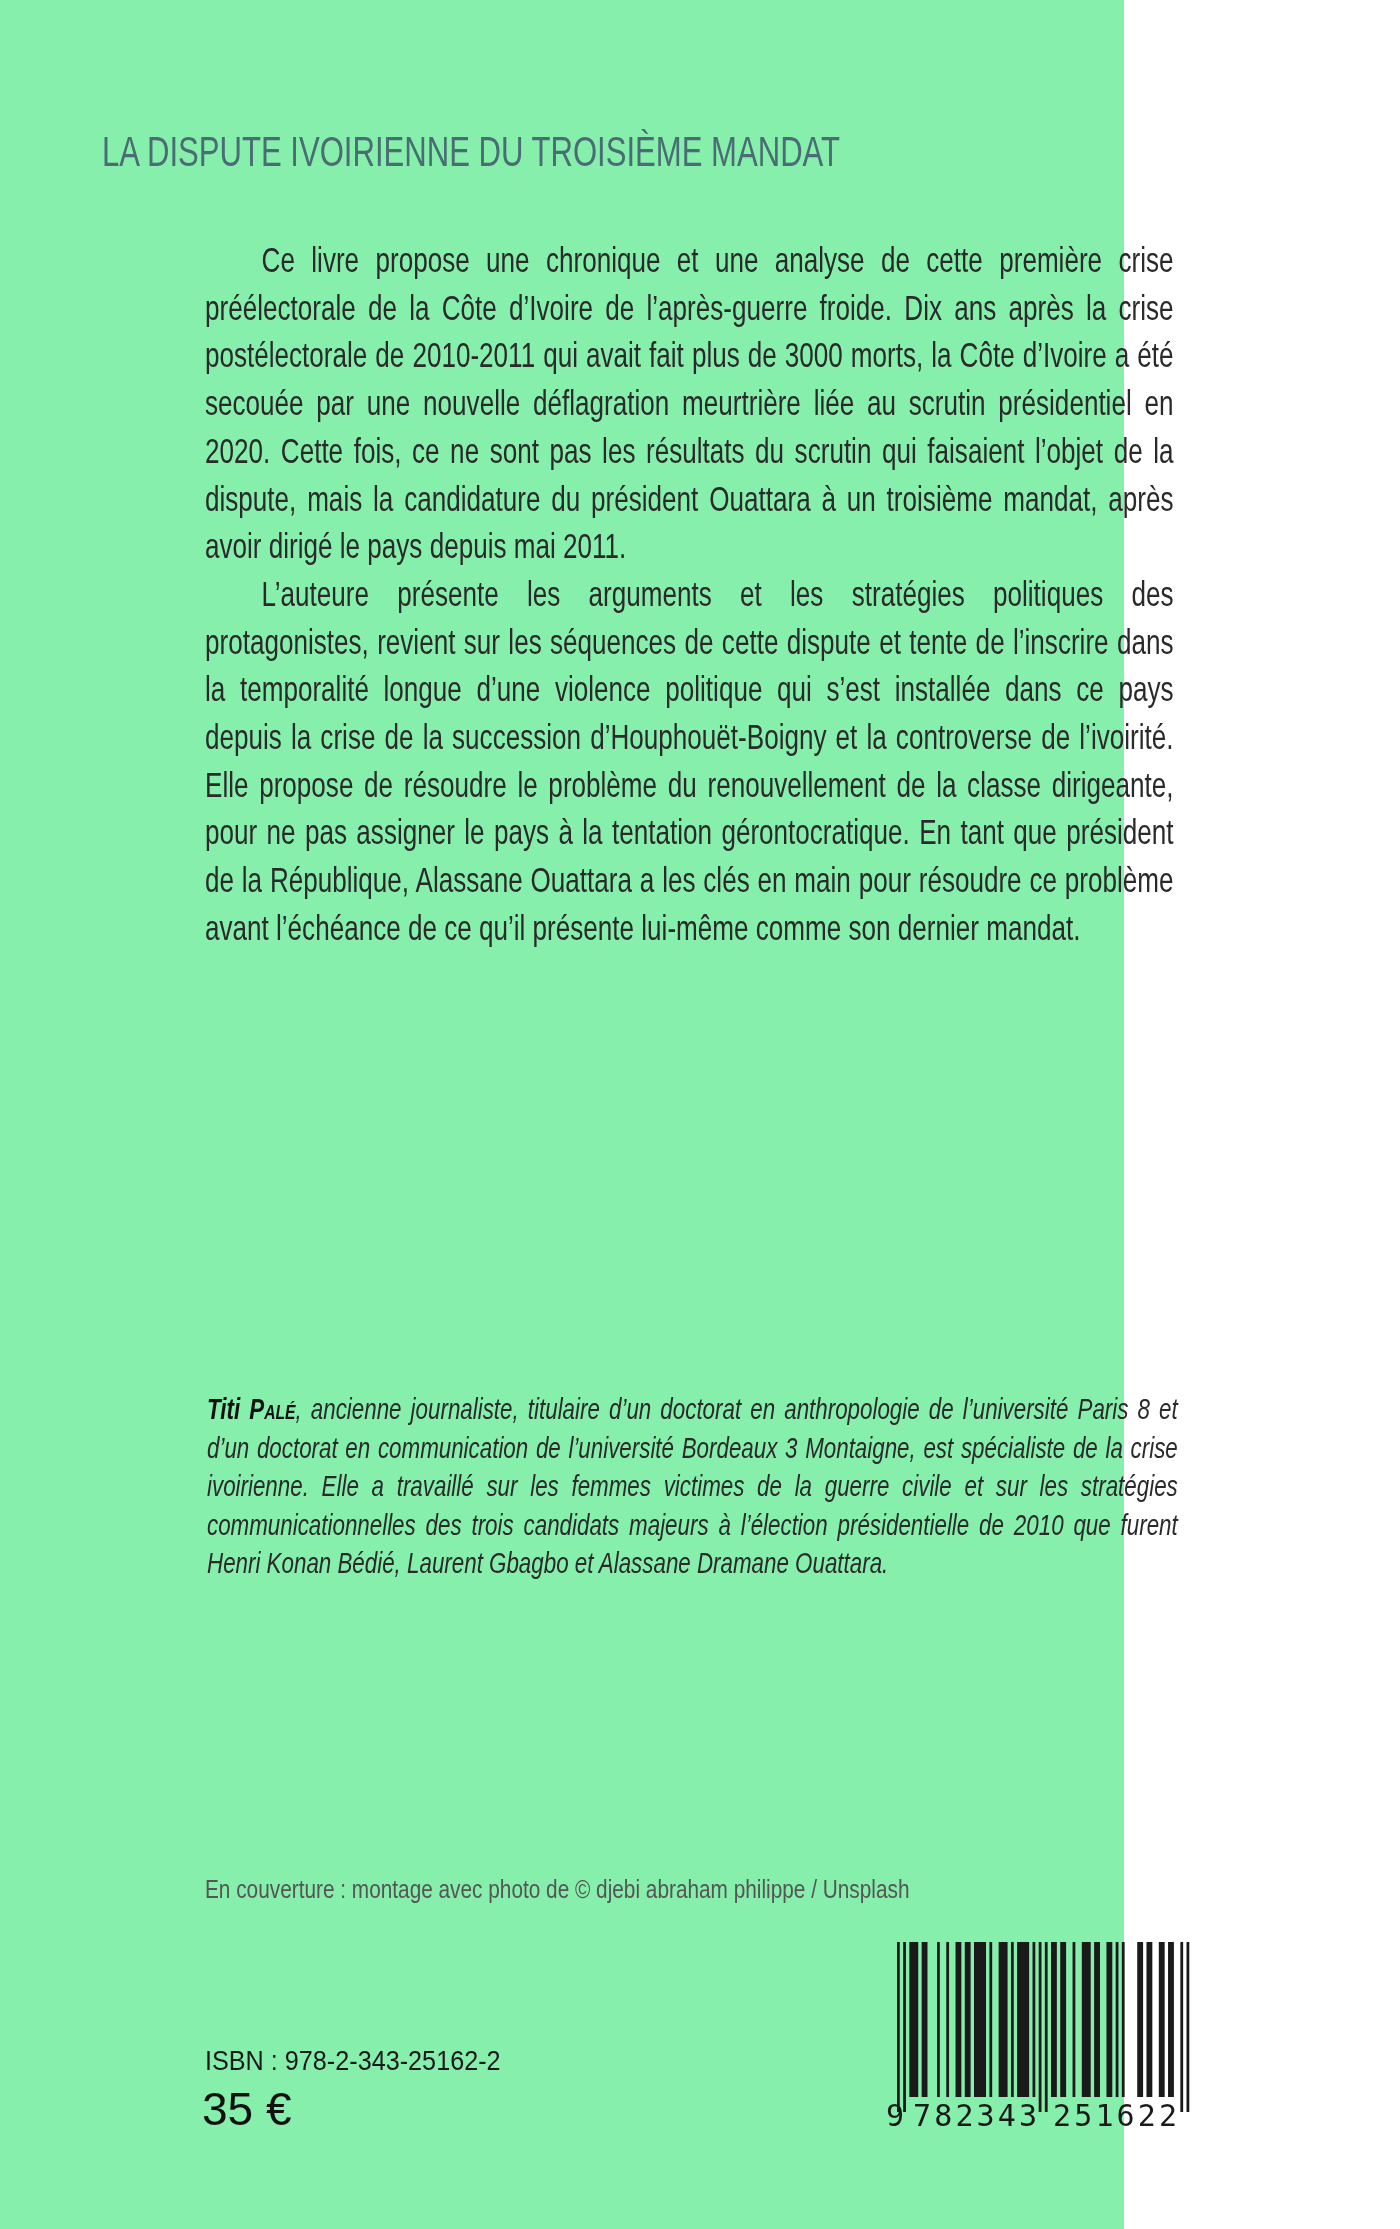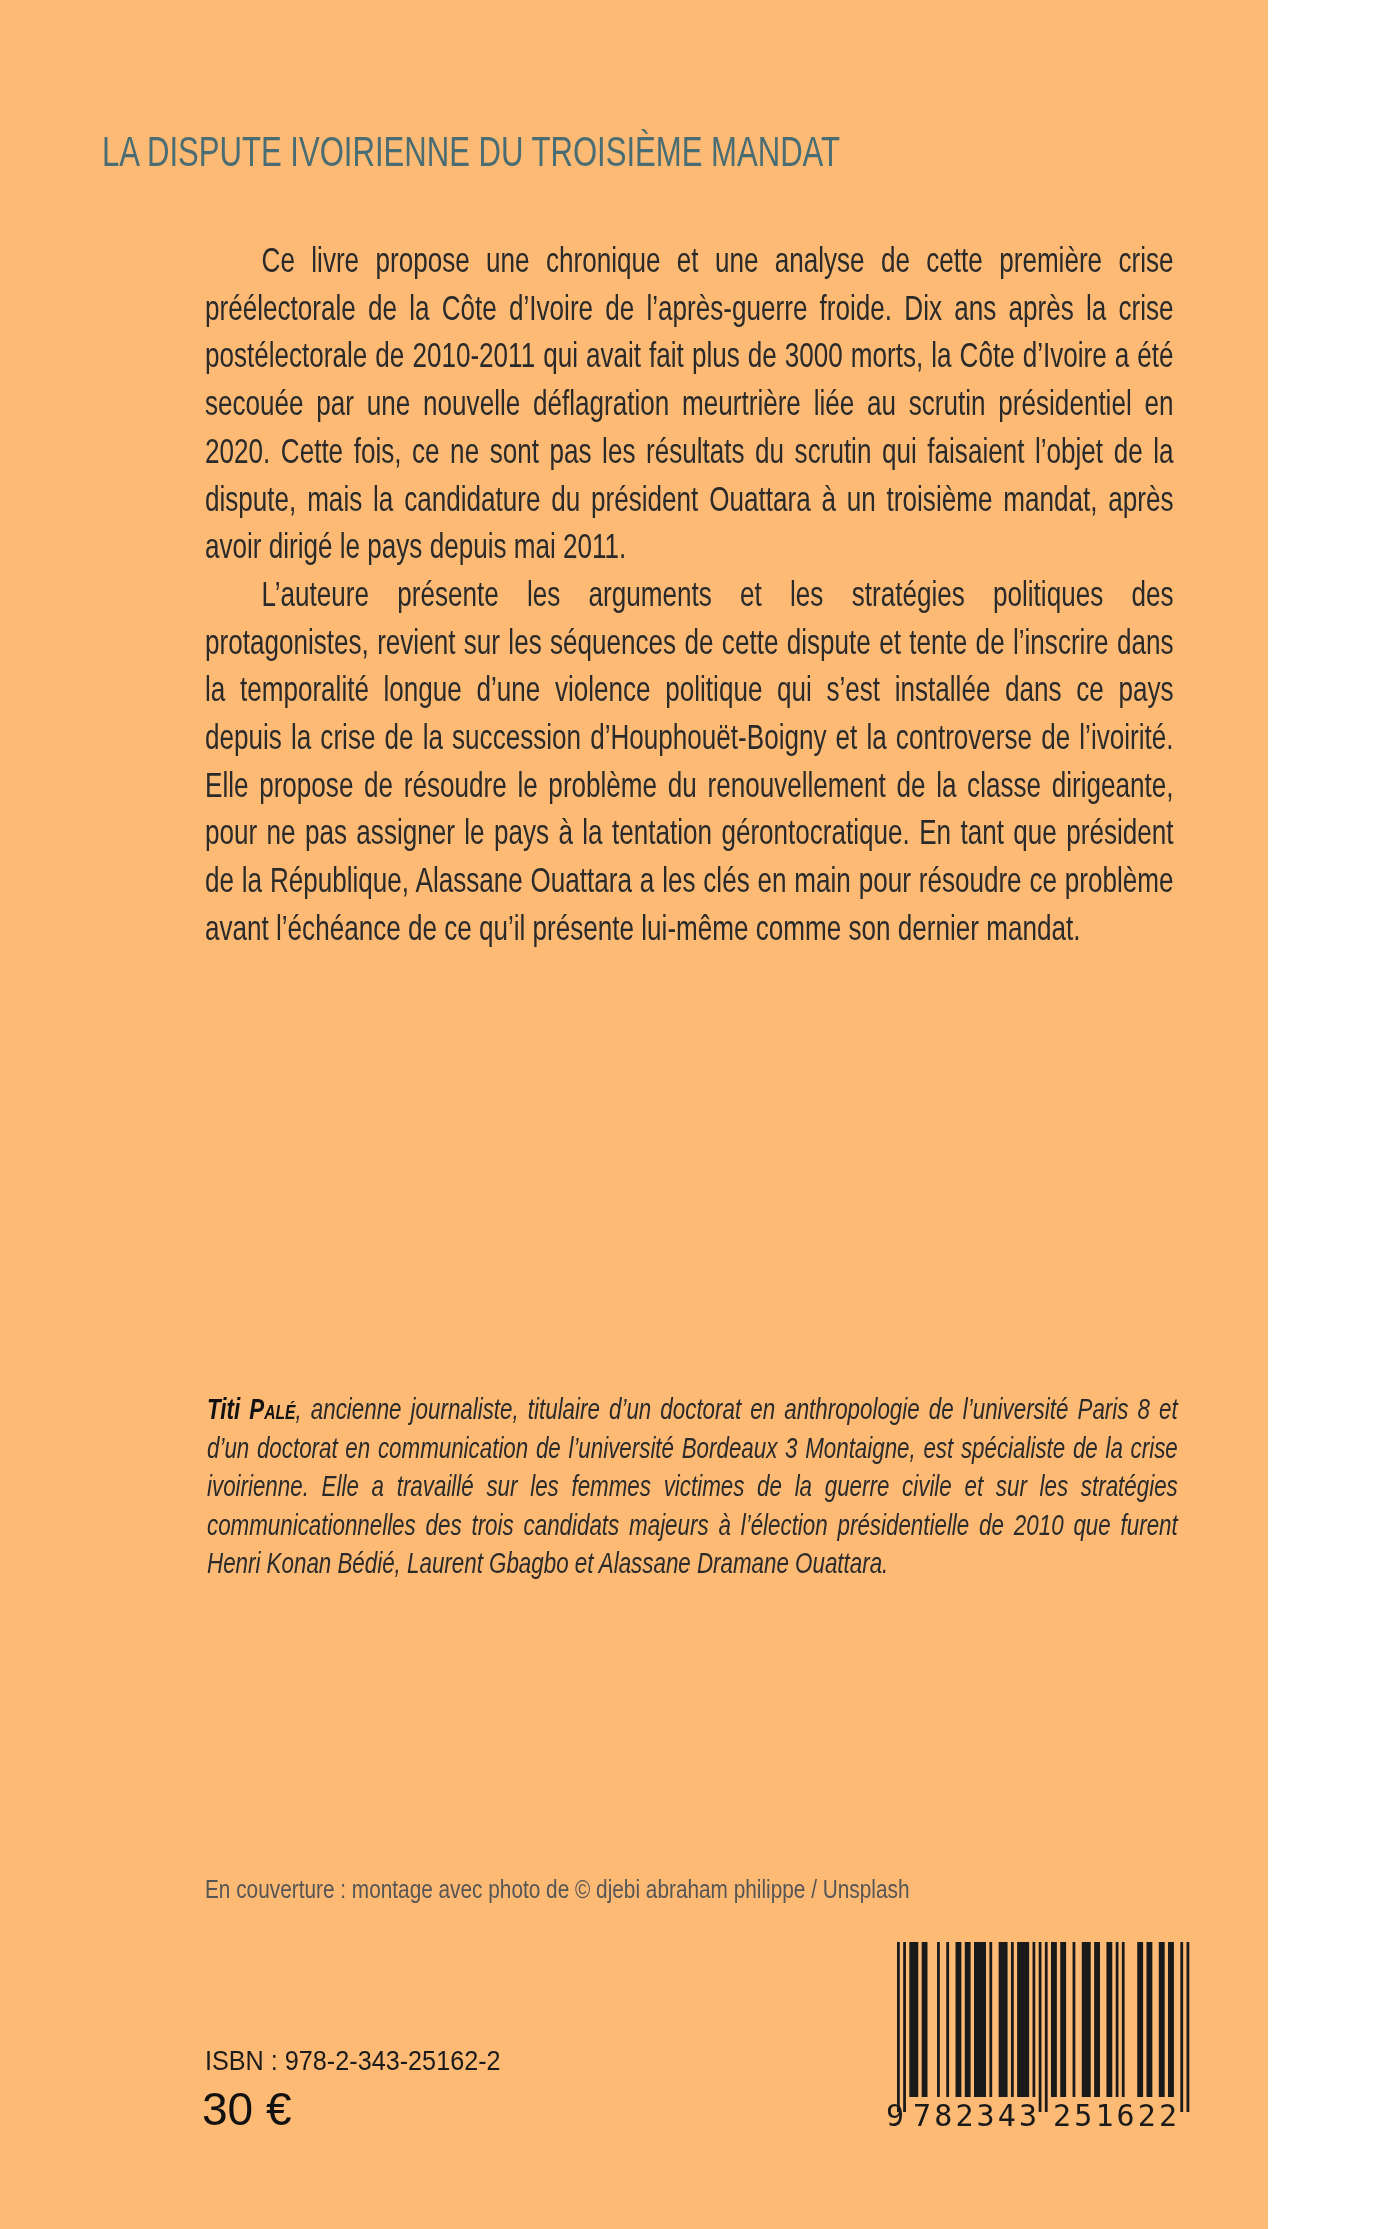--- a/index.html
+++ b/index.html
@@ -4,7 +4,7 @@
 <style>
   html, body { margin: 0; padding: 0; background: #ffffff; }
   body { width: 1400px; height: 2229px; position: relative; overflow: hidden; }
-  .page { position: absolute; left: 0; top: 0; width: 1268px; height: 2229px; background: #fdba74; }
+  .page { position: absolute; left: 0; top: 0; width: 1124px; height: 2229px; background: #86efac; }
 
   .title {
     position: absolute; left: 102px; top: 128px;

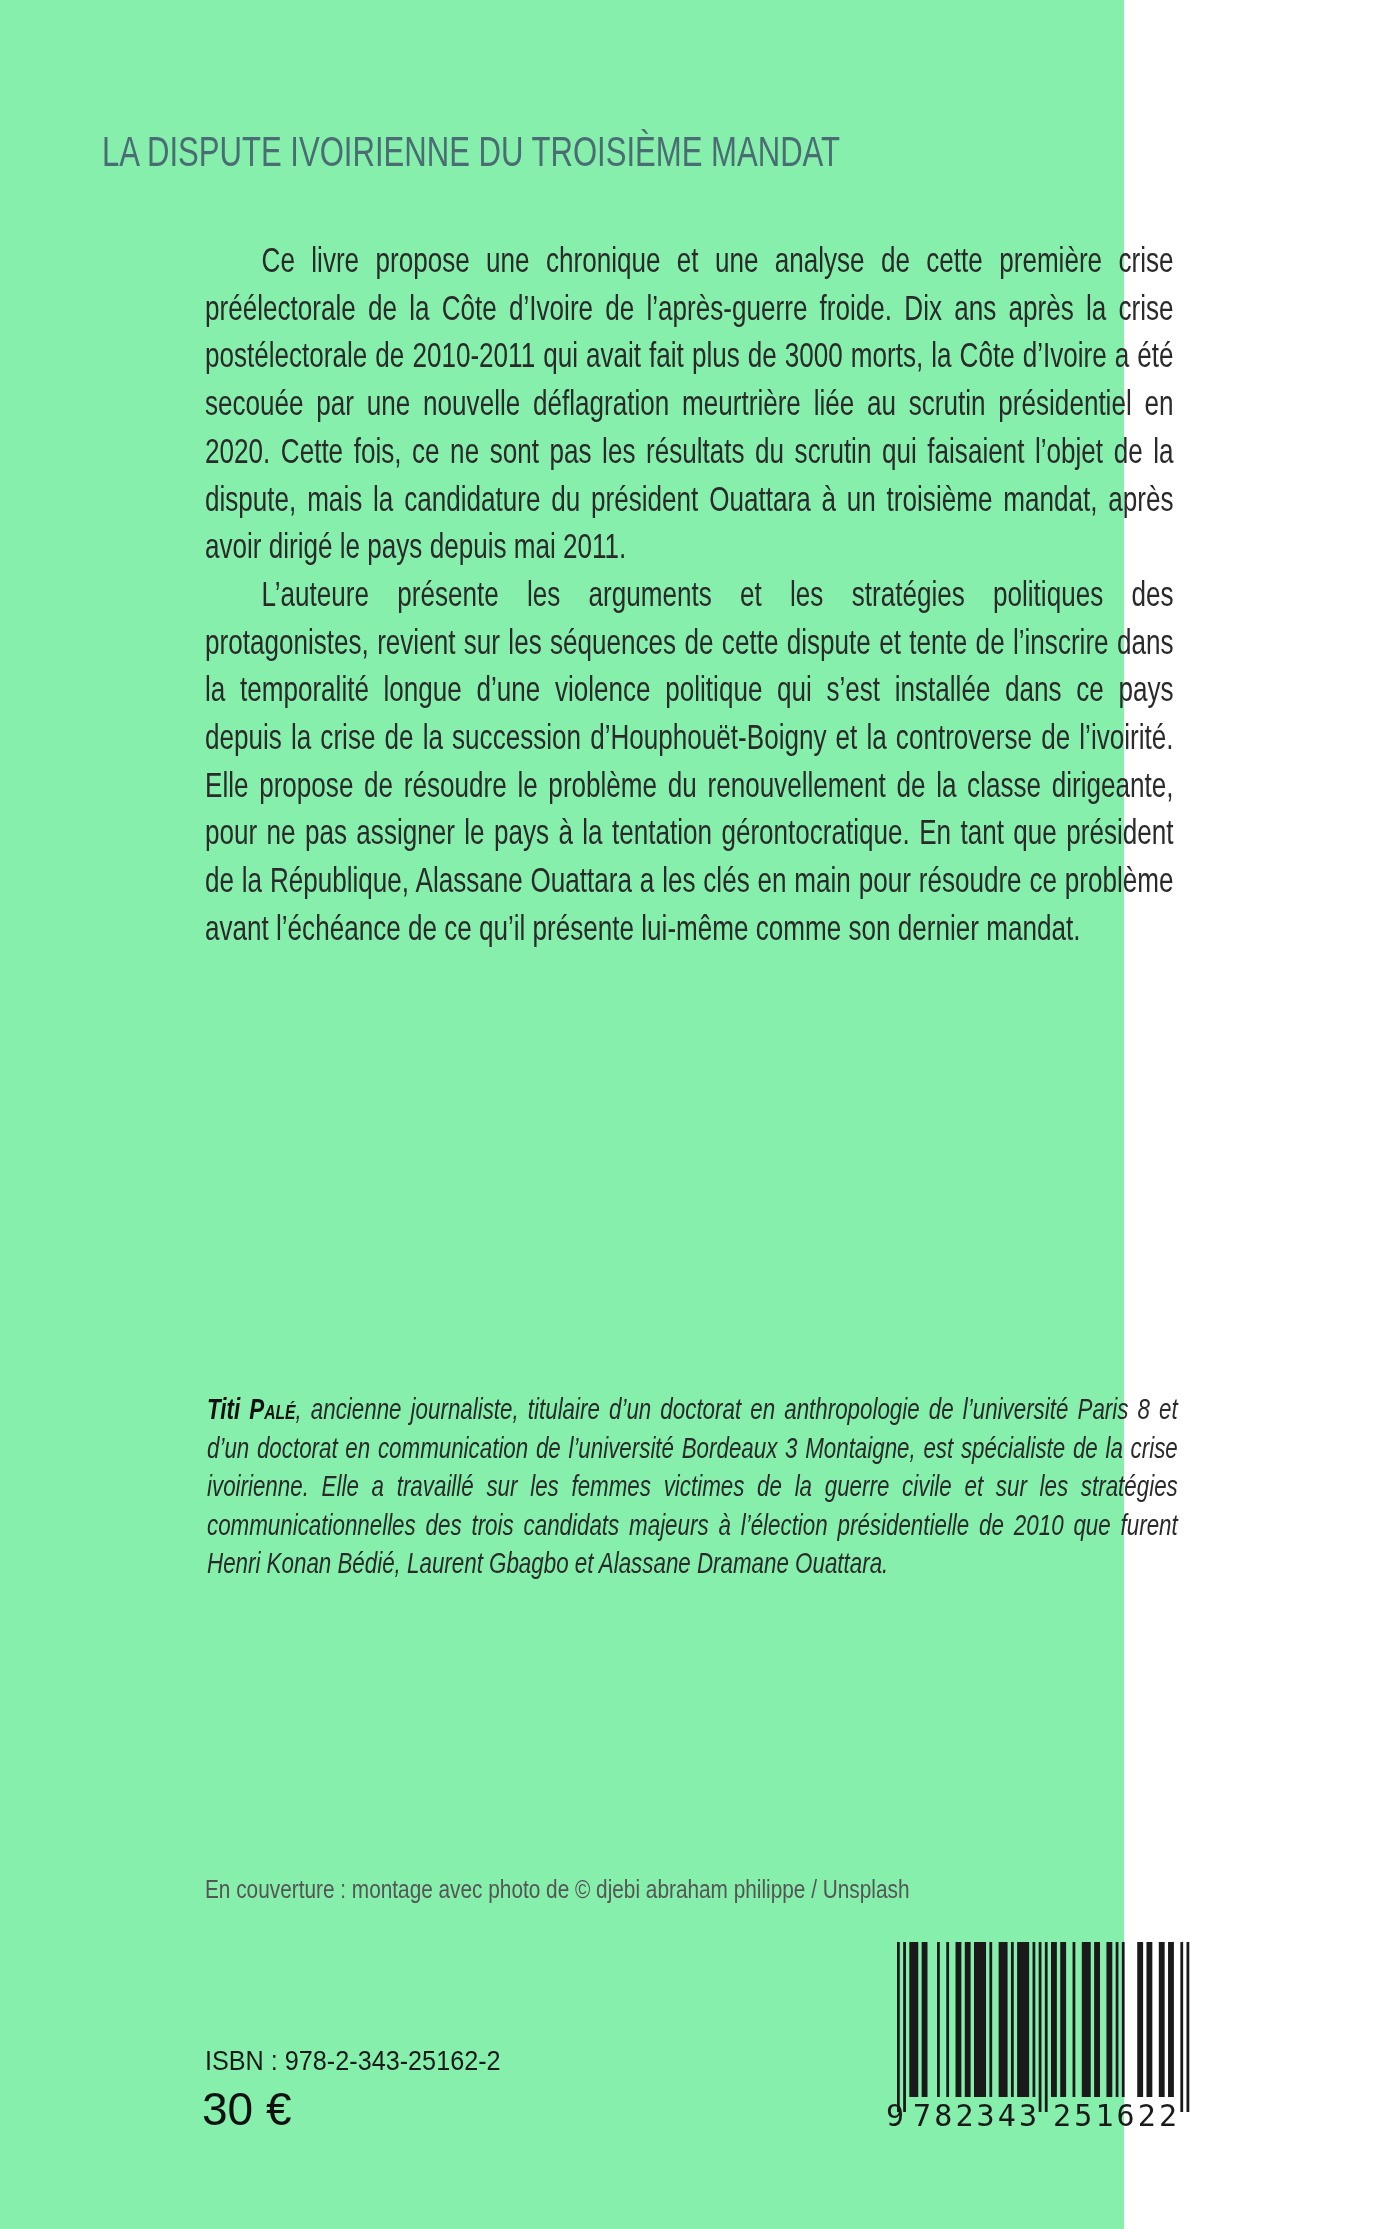--- a/index.html
+++ b/index.html
@@ -78,7 +78,7 @@
   <div class="credit">En couverture : montage avec photo de © djebi abraham philippe / Unsplash</div>
 
   <div class="isbn">ISBN : 978-2-343-25162-2</div>
-  <div class="price">30 €</div>
+  <div class="price">35 €</div>
 
   <div class="barcode">
     <svg id="barcode-svg" width="320" height="200" viewBox="0 0 320 200">

